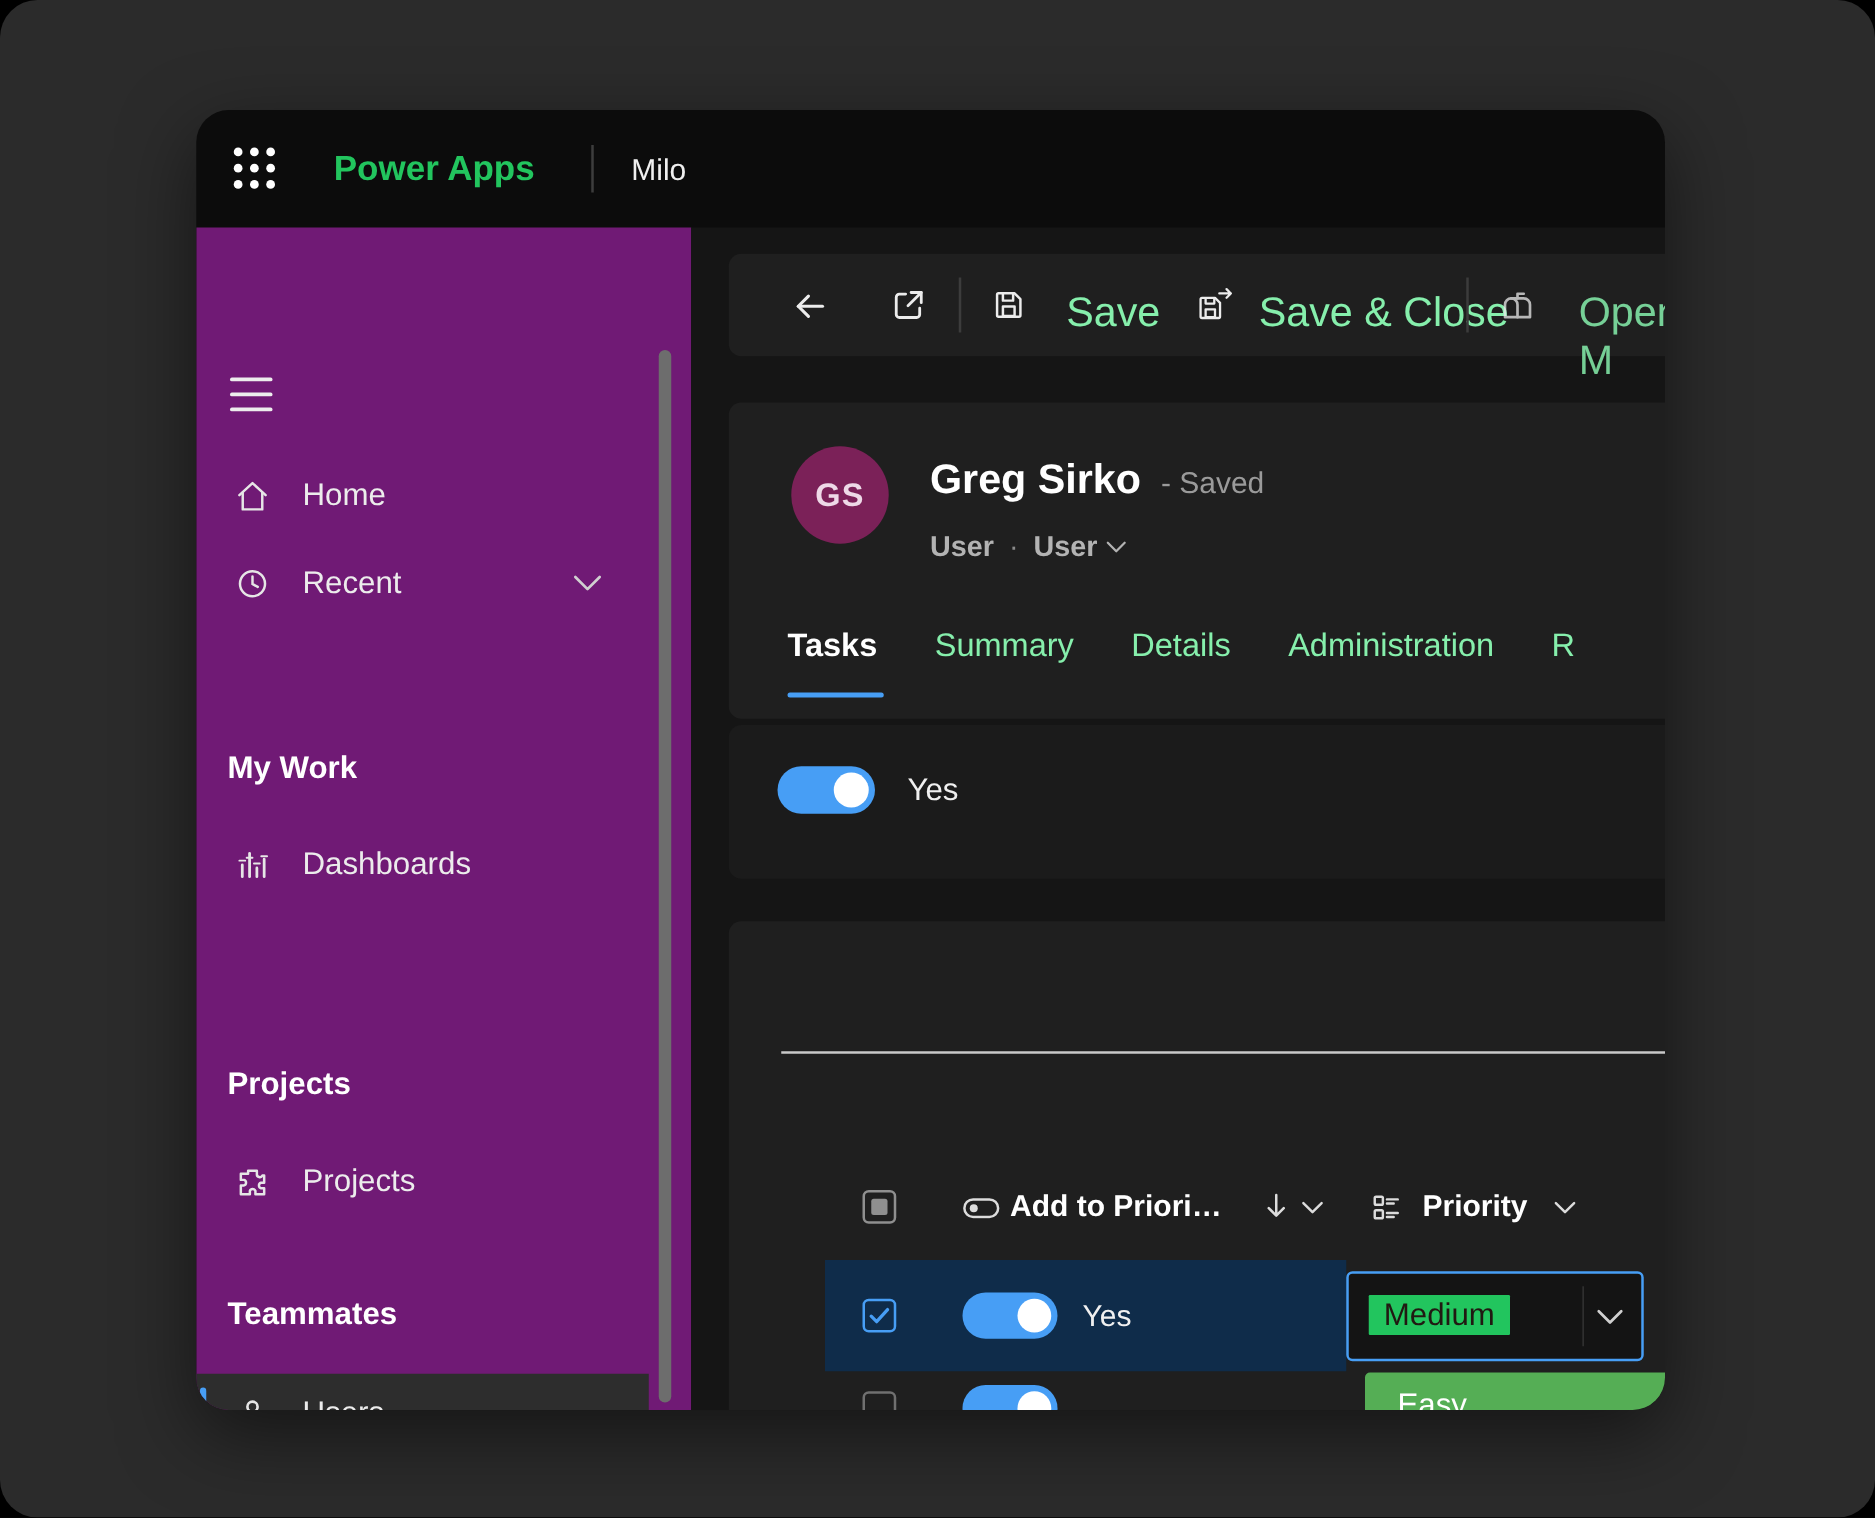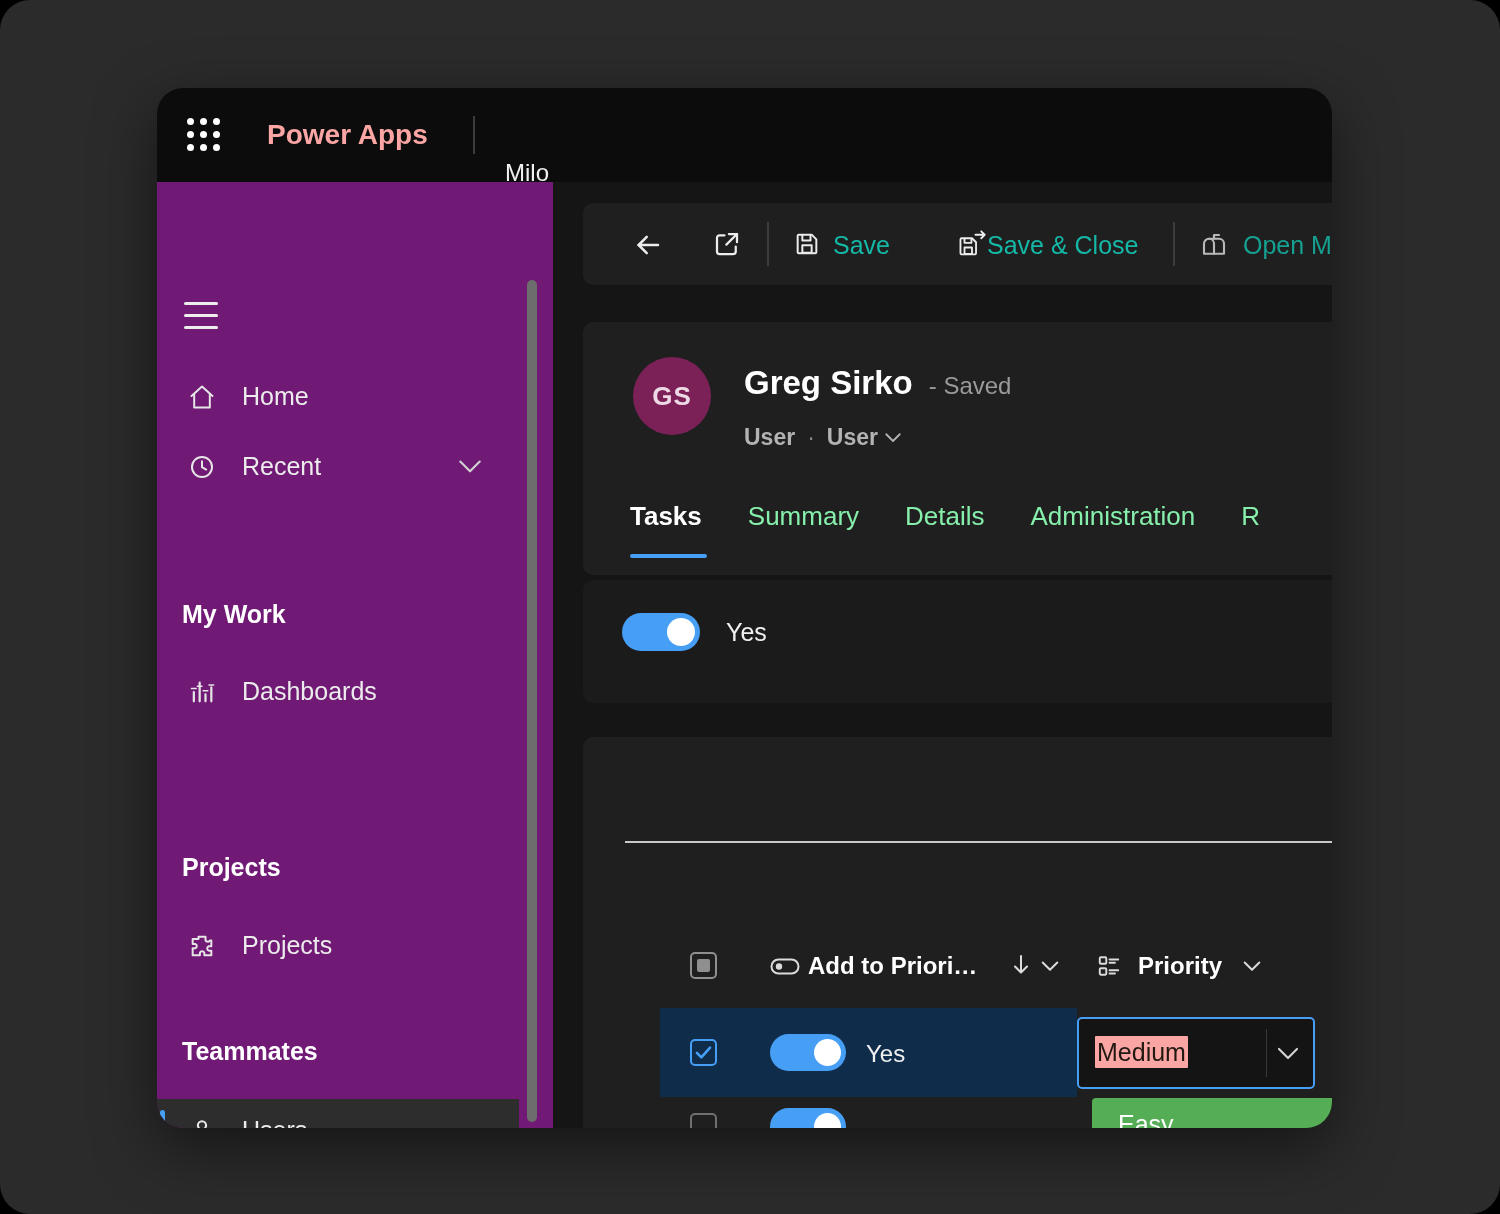--- a/index.html
+++ b/index.html
@@ -12,7 +12,7 @@
   
   .waffle { left:30px; top:30px; display:grid; grid-template-columns:repeat(3,7px); grid-auto-rows:7px; gap:6px; cursor:pointer; }
   .waffle span { width:7px; height:7px; border-radius:50%; background:#fff; }
-  .app-name { left:110px; top:31px; font-size:28px; font-weight:700; color:#fca5a5; }
+  .app-name { left:110px; top:31px; font-size:28px; font-weight:700; color:#22c55e; }
   .topbar-divider { left:316px; top:28px; width:2px; height:38px; background:#3d3d3d; }
   .env-name { left:348px; top:35px; font-size:24px; color:#f0f0f0;margin-top:36px; }
 

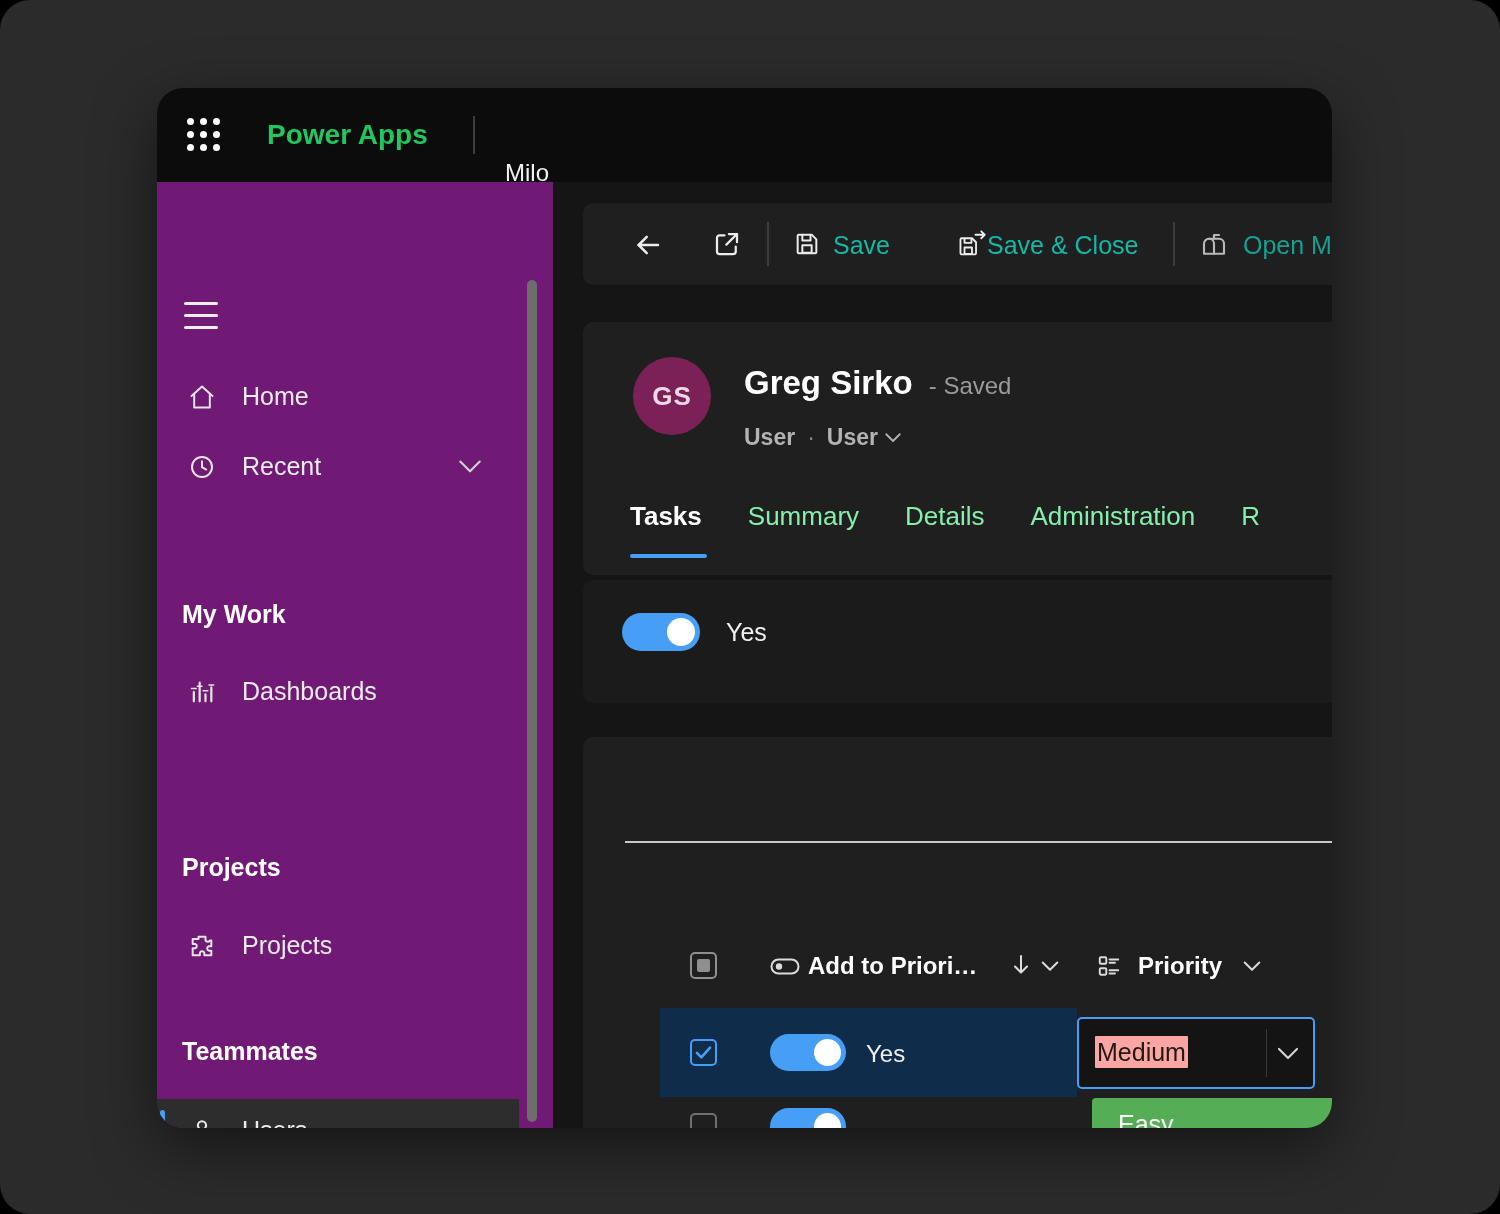--- a/index.html
+++ b/index.html
@@ -14,7 +14,7 @@
   .waffle span { width:7px; height:7px; border-radius:50%; background:#fff; }
   .app-name { left:110px; top:31px; font-size:28px; font-weight:700; color:#22c55e; }
   .topbar-divider { left:316px; top:28px; width:2px; height:38px; background:#3d3d3d; }
-  .env-name { left:348px; top:35px; font-size:24px; color:#f0f0f0;margin-top:36px; }
+  .env-name { left:348px; top:35px; font-size:24px; color:#f0f0f0; }
 
   
   .sidebar { left:0; top:94px; width:396px; height:946px; background:#701a75; }

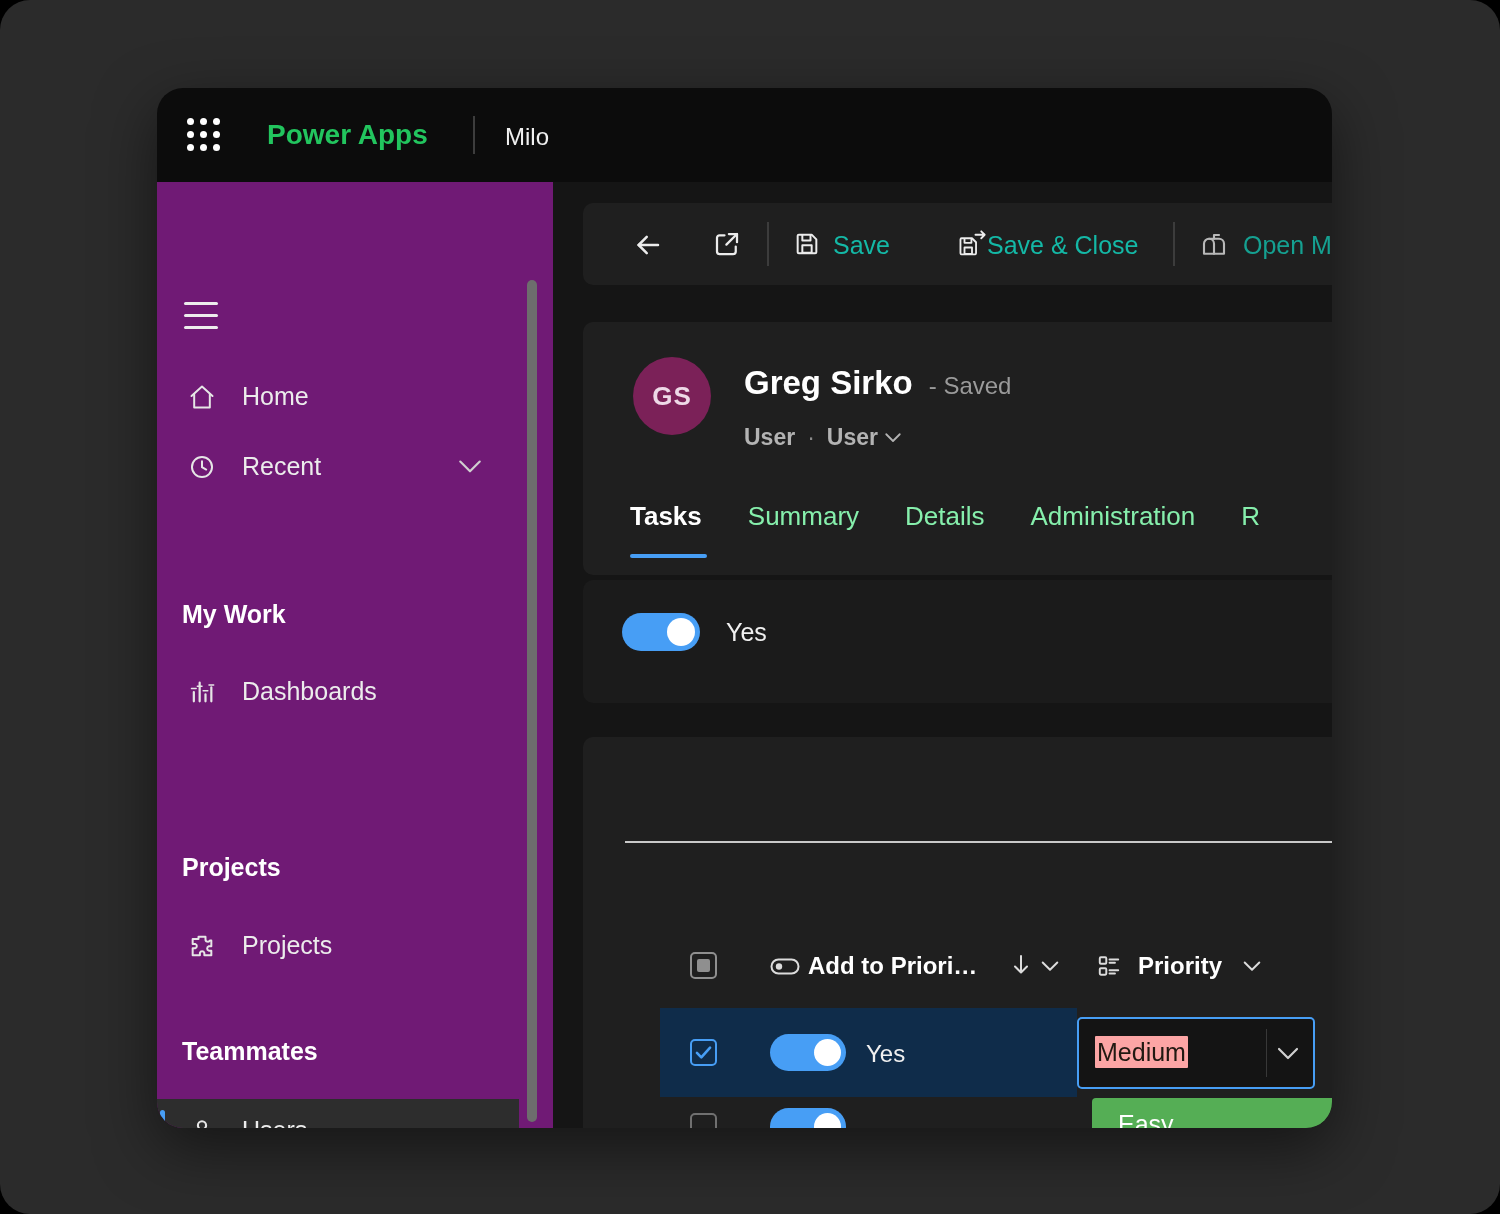--- a/index.html
+++ b/index.html
@@ -38,7 +38,7 @@
   
   .cmdbar { left:426px; top:115px; width:790px; height:82px; }
   .cmd-icon { position:absolute; width:30px; height:30px; color:#ececec; cursor:pointer; }
-  .cmd-label { position:absolute; top:28px; font-size:25px; color:#14b8a6; cursor:pointer; }
+  .cmd-label { position:absolute; top:28px; font-size:33px; color:#86efac; cursor:pointer;margin-left:20px; }
   .cmd-div { position:absolute; top:19px; width:2px; height:44px; background:#3c3c3c; }
 
   

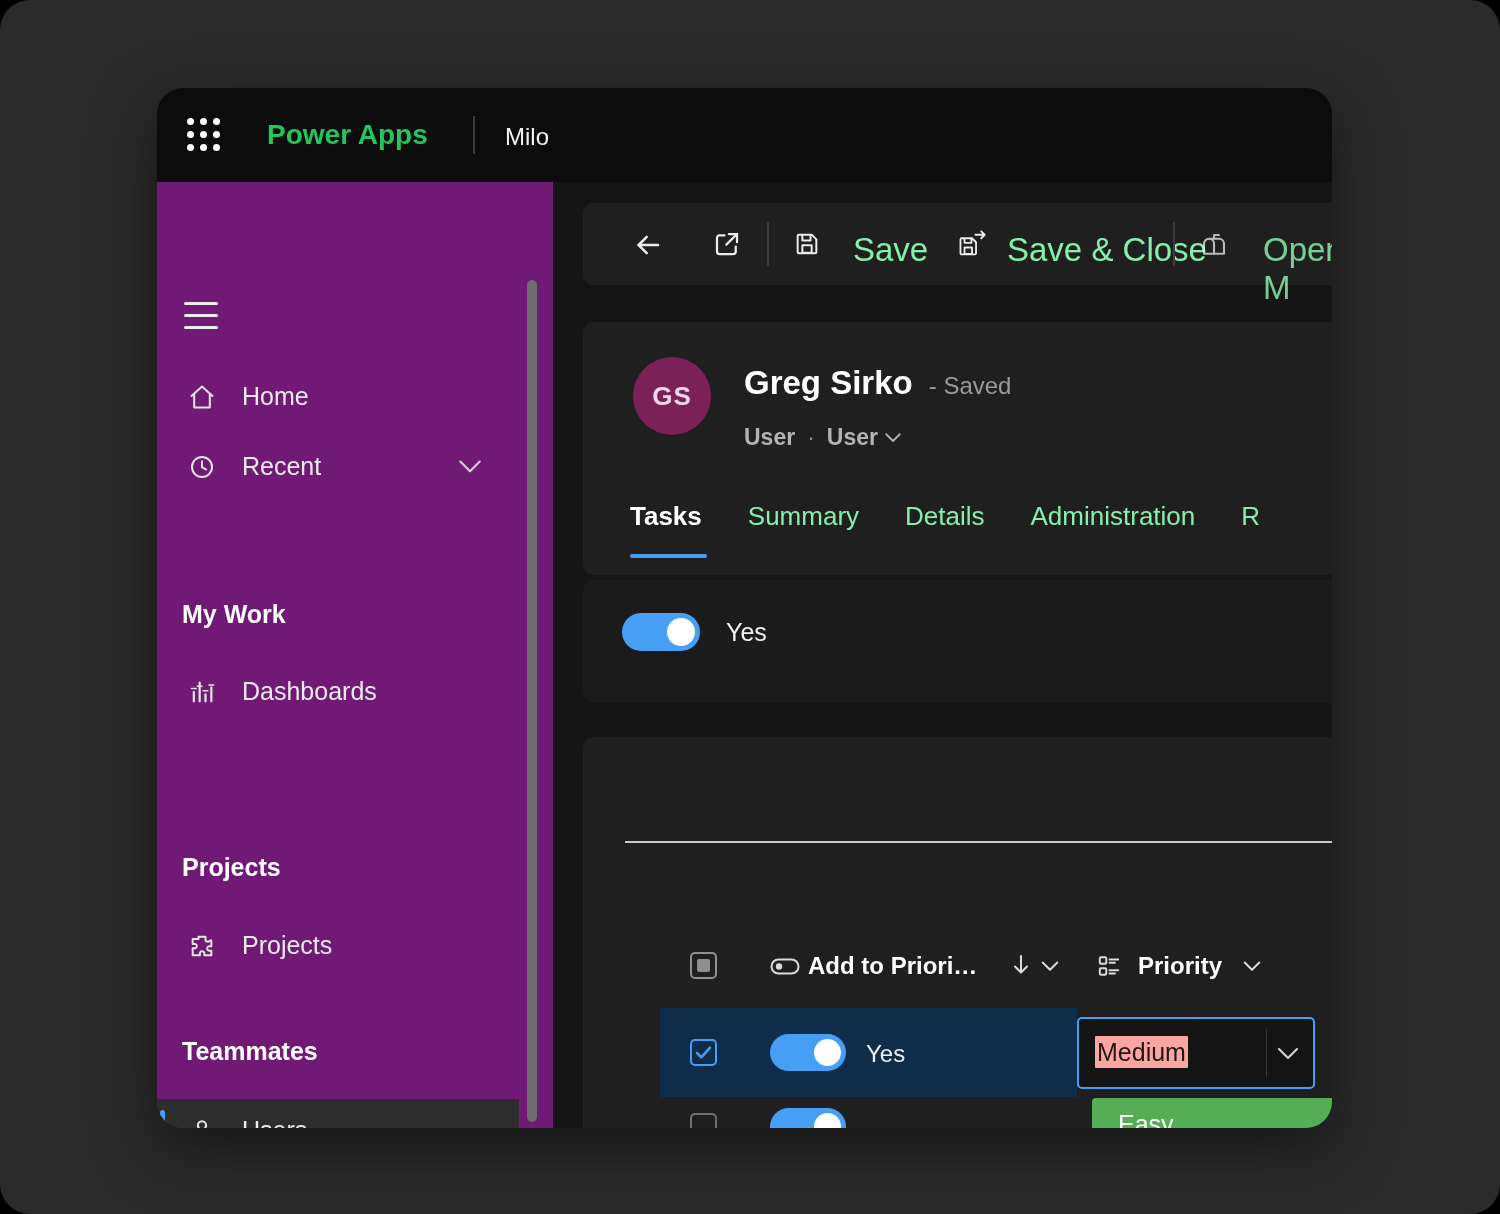--- a/index.html
+++ b/index.html
@@ -77,7 +77,7 @@
   .row-cb svg { position:absolute; left:1px; top:1px; width:21px; height:21px; }
   .combobox { position:absolute; left:494px; top:280px; width:238px; height:72px; background:#141414; border:2px solid #479ef5; border-radius:5px; cursor:pointer; }
   .combo-text { position:absolute; left:16px; top:19px; font-size:25px; color:#eaeaea; }
-  .combo-sel { background:#fca5a5; color:#211912; padding:2px 2px; border-radius:1px; }
+  .combo-sel { background:#22c55e; color:#211912; padding:2px 12px; border-radius:1px; }
   .combo-div { position:absolute; right:46px; top:10px; width:1px; height:48px; background:#383838; }
   .combo-chev { position:absolute; right:13px; top:27px; width:24px; height:16px; color:#d0d0d0; }
   .dropdown-option { position:absolute; left:509px; top:361px; width:290px; height:60px; background:#55ae55; border-radius:4px 4px 0 0; cursor:pointer; }

